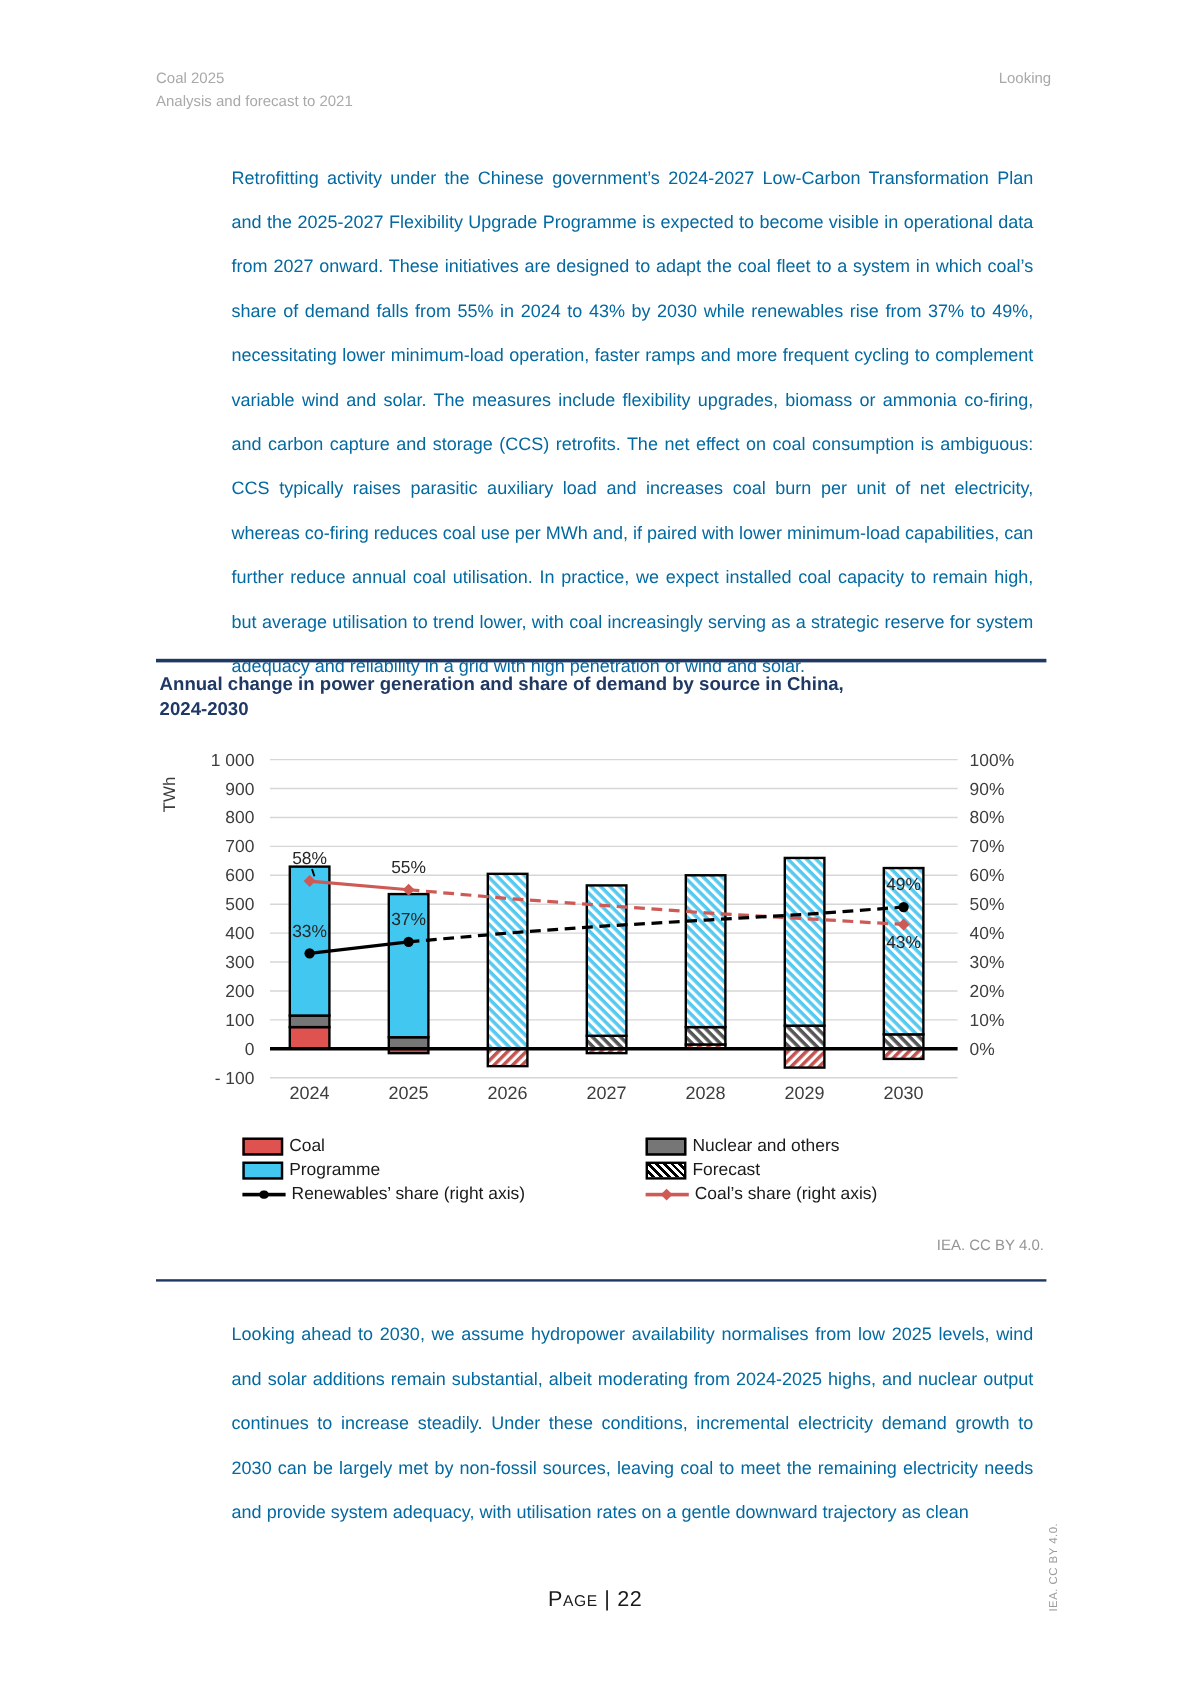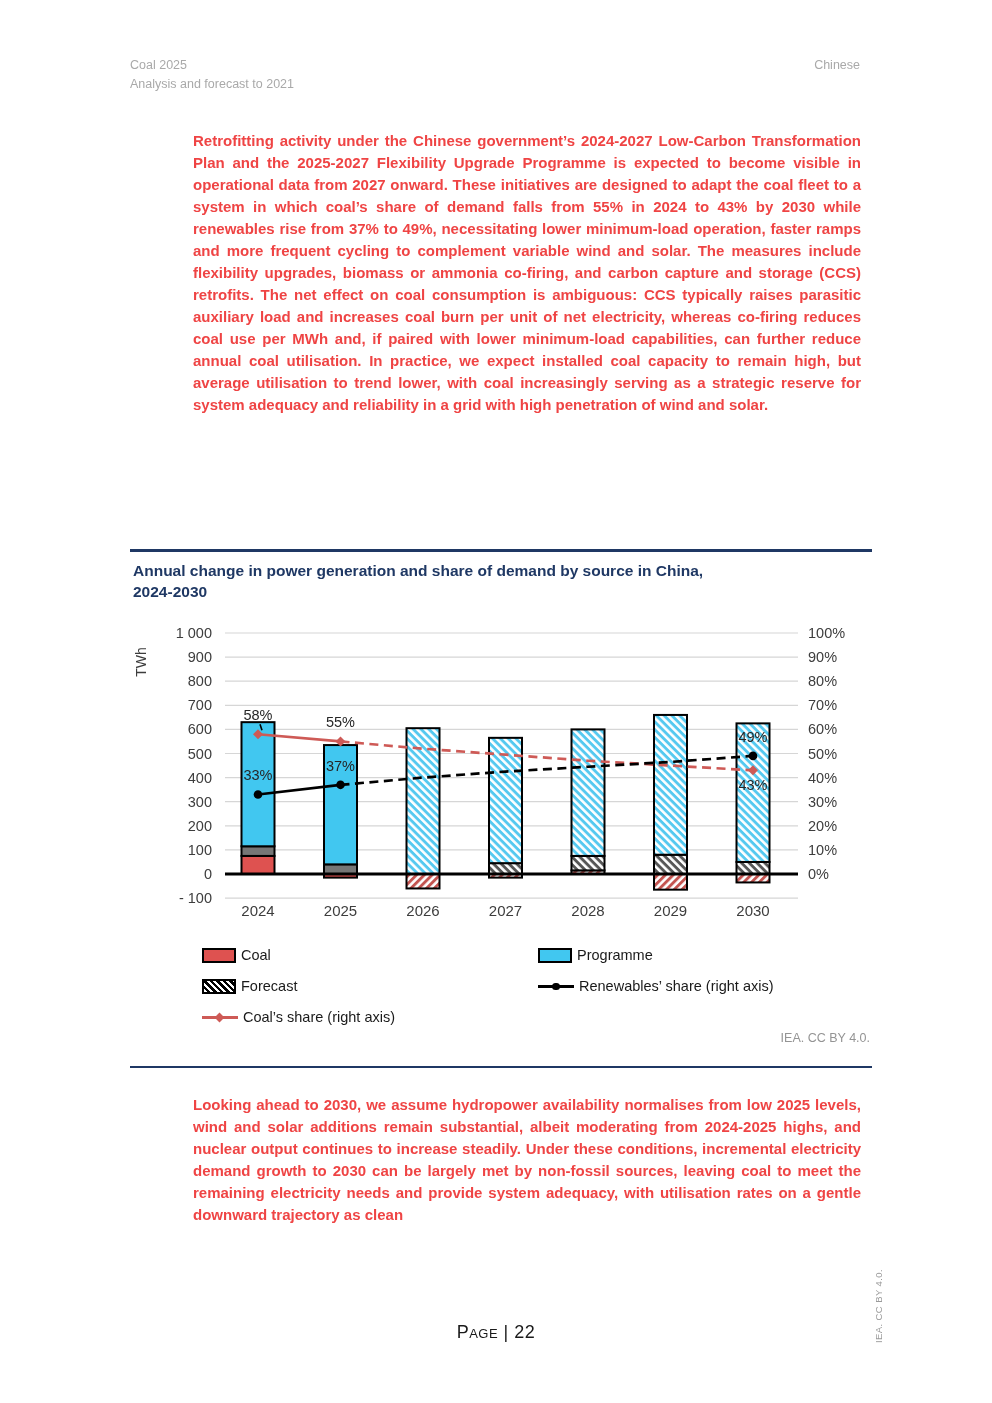--- a/index.html
+++ b/index.html
@@ -8,7 +8,7 @@
     font-family:"Liberation Sans","DejaVu Sans",sans-serif;
     color:#111;overflow:hidden;
   }
-  .page-header{position:absolute;top:56px;left:130px;right:132px;
+  .page-header{position:absolute;top:56px;left:130px;right:116px;
     font-size:12.5px;line-height:19px;color:#a9a9a9;font-weight:400;}
   .page-header .hdr-left{float:left;text-align:left;}
   .page-header .hdr-right{float:right;text-align:right;}

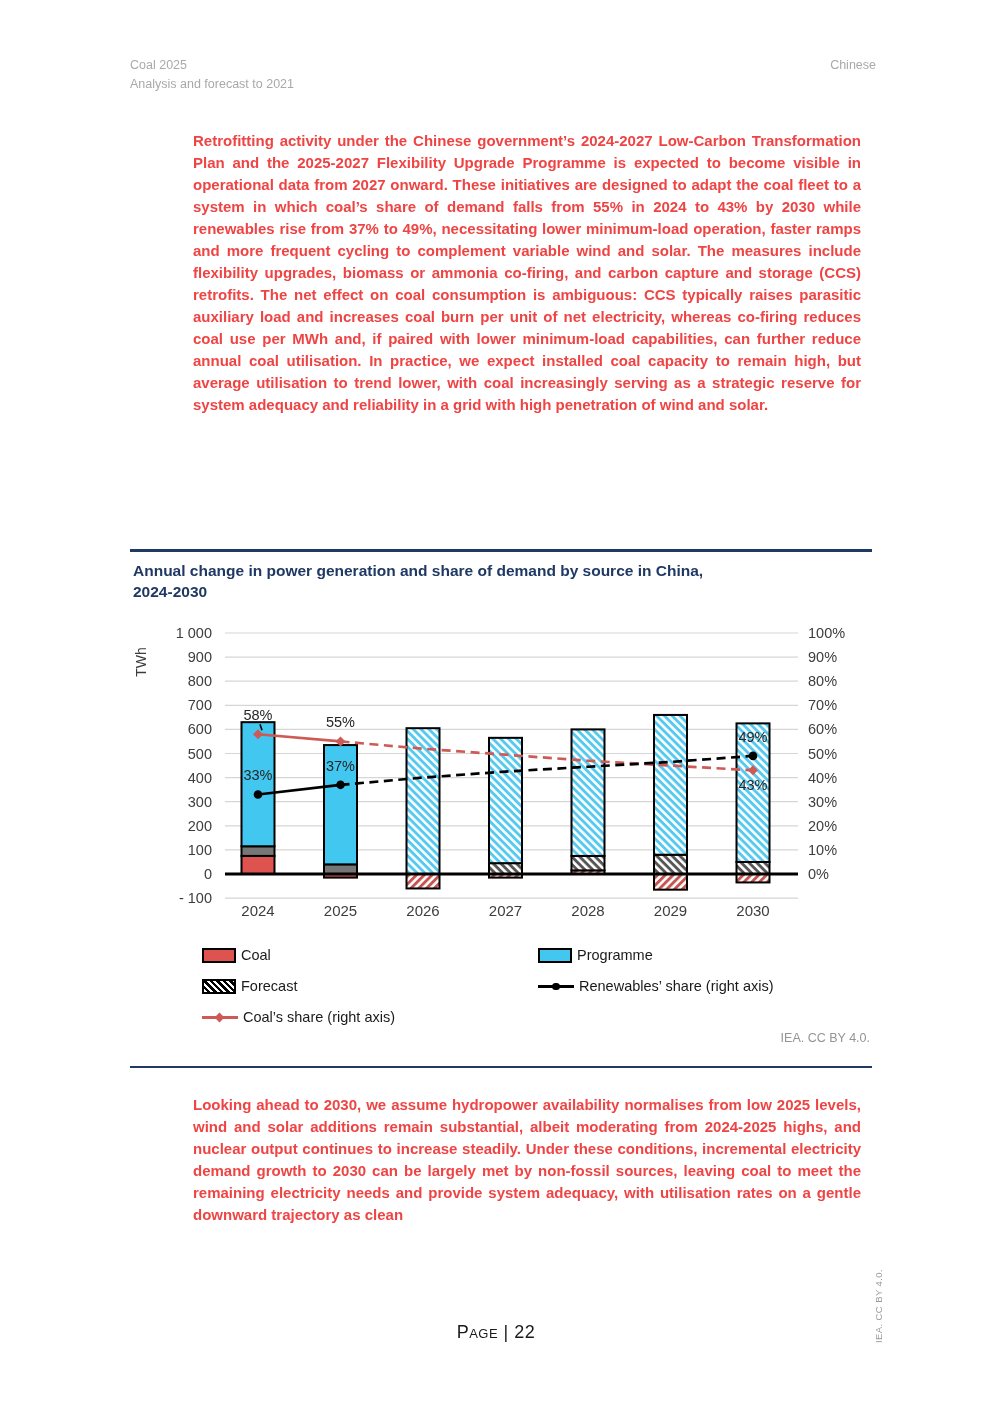--- a/index.html
+++ b/index.html
@@ -50,7 +50,7 @@
     <div>Coal 2025</div>
     <div>Analysis and forecast to 2021</div>
   </div>
-  <div class="hdr-right">Chinese</div>
+  <div class="hdr-right">Looking</div>
 </div>
 
 <div id="par1" class="body-par">Retrofitting activity under the Chinese government’s 2024-2027 Low-Carbon Transformation Plan and the 2025-2027 Flexibility Upgrade Programme is expected to become visible in operational data from 2027 onward. These initiatives are designed to adapt the coal fleet to a system in which coal’s share of demand falls from 55% in 2024 to 43% by 2030 while renewables rise from 37% to 49%, necessitating lower minimum-load operation, faster ramps and more frequent cycling to complement variable wind and solar. The measures include flexibility upgrades, biomass or ammonia co-firing, and carbon capture and storage (CCS) retrofits. The net effect on coal consumption is ambiguous: CCS typically raises parasitic auxiliary load and increases coal burn per unit of net electricity, whereas co-firing reduces coal use per MWh and, if paired with lower minimum-load capabilities, can further reduce annual coal utilisation. In practice, we expect installed coal capacity to remain high, but average utilisation to trend lower, with coal increasingly serving as a strategic reserve for system adequacy and reliability in a grid with high penetration of wind and solar.</div>

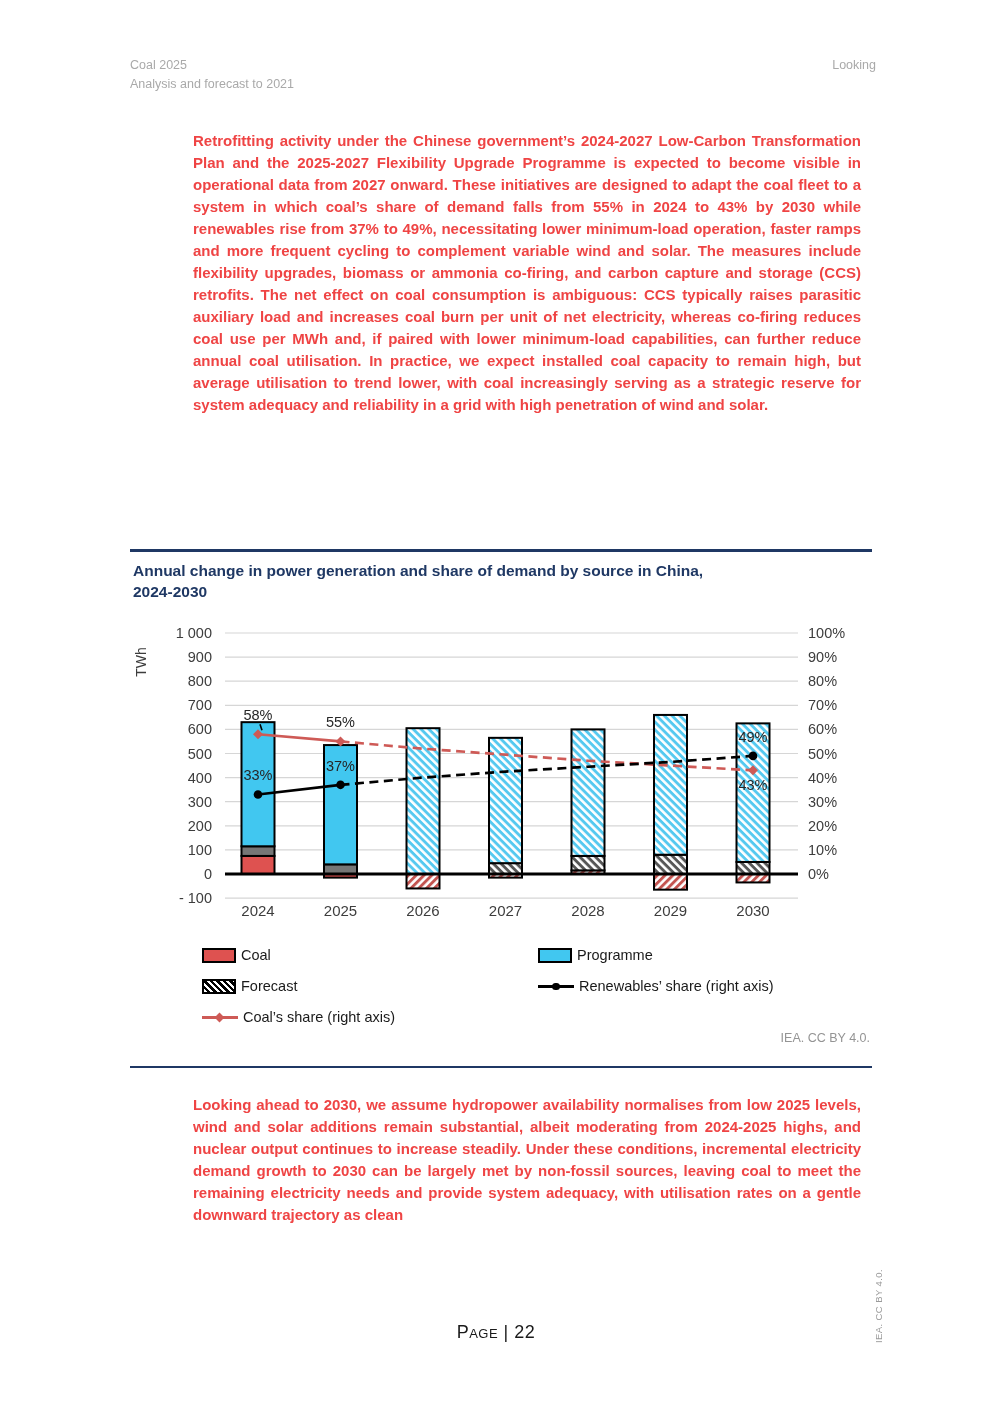--- a/index.html
+++ b/index.html
@@ -14,8 +14,8 @@
   .page-header .hdr-right{float:right;text-align:right;}
   .body-par{
     position:absolute;left:193px;width:668px;
-    font-size:15px;font-weight:700;line-height:22px;
-    text-align:justify;color:#ef4444;
+    font-size:15px;font-weight:400;line-height:37px;
+    text-align:justify;color:#0369a1;
   }
   #par1{top:130px;}
   #par2{top:1094px;}

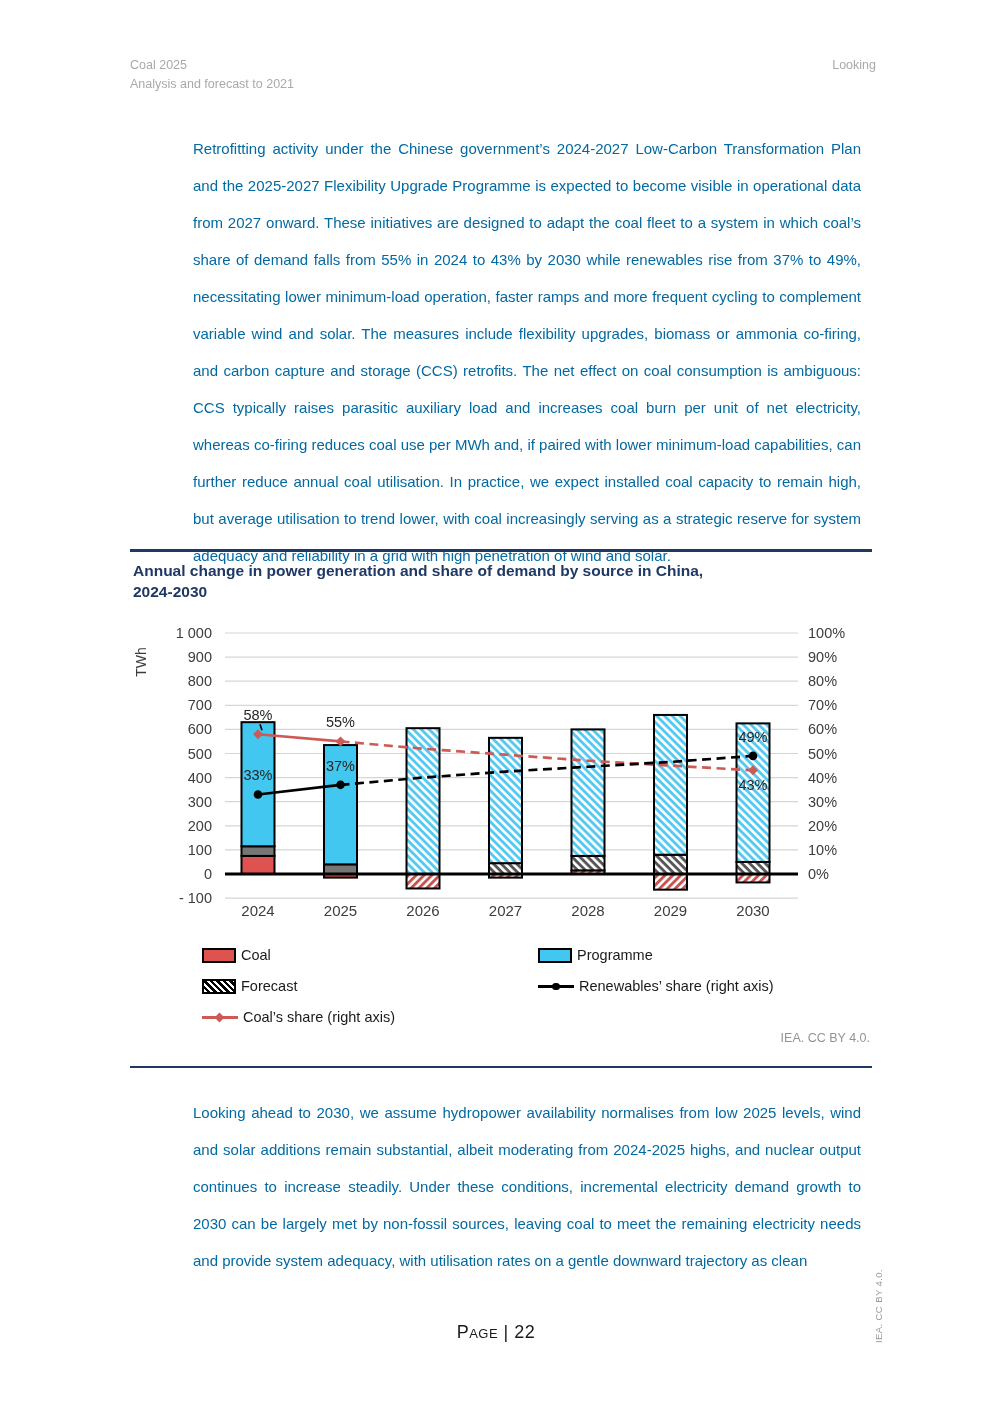--- a/index.html
+++ b/index.html
@@ -26,7 +26,7 @@
     color:#1F3864;font-size:15.5px;font-weight:700;line-height:20.5px;}
   #chart{position:absolute;left:0;top:66px;}
   .legend{position:absolute;left:72px;top:396px;width:640px;
-    display:grid;grid-template-columns:336px 1fr;row-gap:11px;}
+    display:grid;grid-template-columns:336px 1fr;row-gap:0;}
   .legend-item{display:flex;align-items:center;height:20px;font-size:14.5px;color:#1a1a1a;}
   .legend-item .sw{display:inline-block;margin-right:5px;flex:0 0 auto;}
   .sw-box{width:30px;height:11px;border:2px solid #000;}

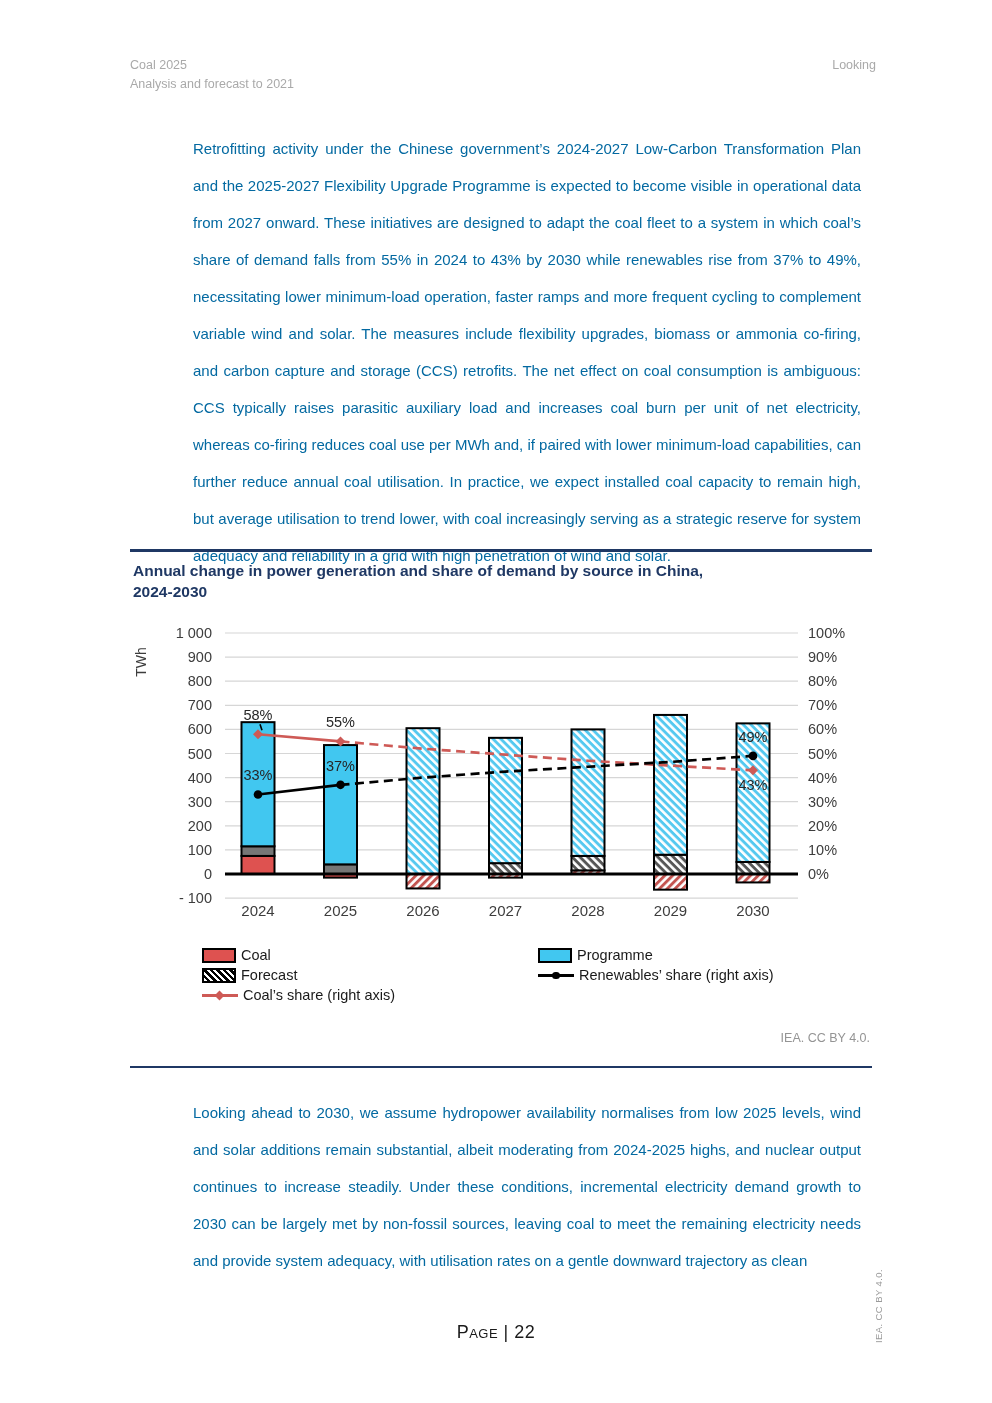--- a/index.html
+++ b/index.html
@@ -173,6 +173,10 @@
         <span>Coal</span>
       </div>
       <div class="legend-item">
+        <span class="sw sw-box" style="background: rgb(118, 118, 118);"></span>
+        <span>Nuclear and others</span>
+      </div>
+      <div class="legend-item">
         <span class="sw sw-box" style="background: rgb(65, 199, 240);"></span>
         <span>Programme</span>
       </div>

